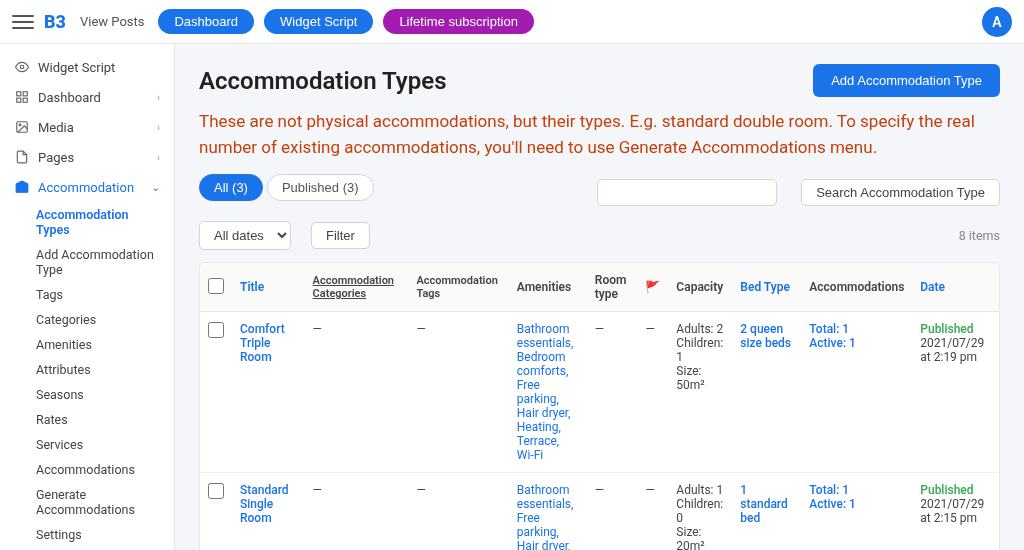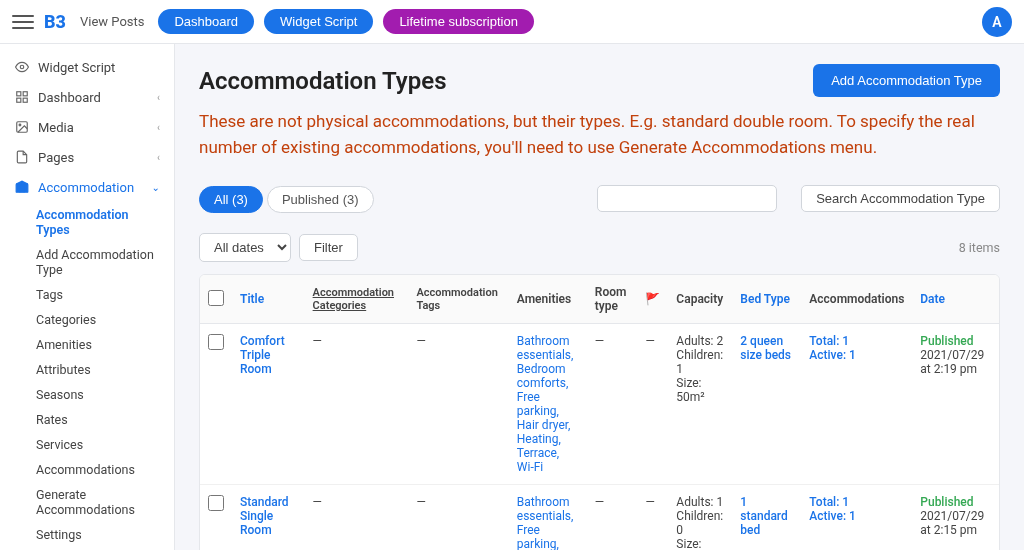--- a/index.html
+++ b/index.html
@@ -39,7 +39,7 @@
 
     
     .tabs-row { display: flex; align-items: center; gap: 4px; margin-bottom: 10px; }
-    .tab-btn { padding: 5px 14px; border-radius: 20px; border: 1px solid #d1d5db; background: #fff; font-size: 13px; cursor: pointer; color: #555; margin-top: 12px; }
+    .tab-btn { padding: 5px 14px; border-radius: 20px; border: 1px solid #d1d5db; background: #fff; font-size: 13px; cursor: pointer; color: #555; }
     .tab-btn.active { background: #1a73e8; color: #fff; border-color: #1a73e8; }
     .filter-select { border: 1px solid #d1d5db; border-radius: 5px; padding: 5px 10px; font-size: 13px; color: #444; background: #fff; }
     .filter-btn { border: 1px solid #d1d5db; background: #fff; border-radius: 5px; padding: 5px 14px; font-size: 13px; cursor: pointer; color: #444; }

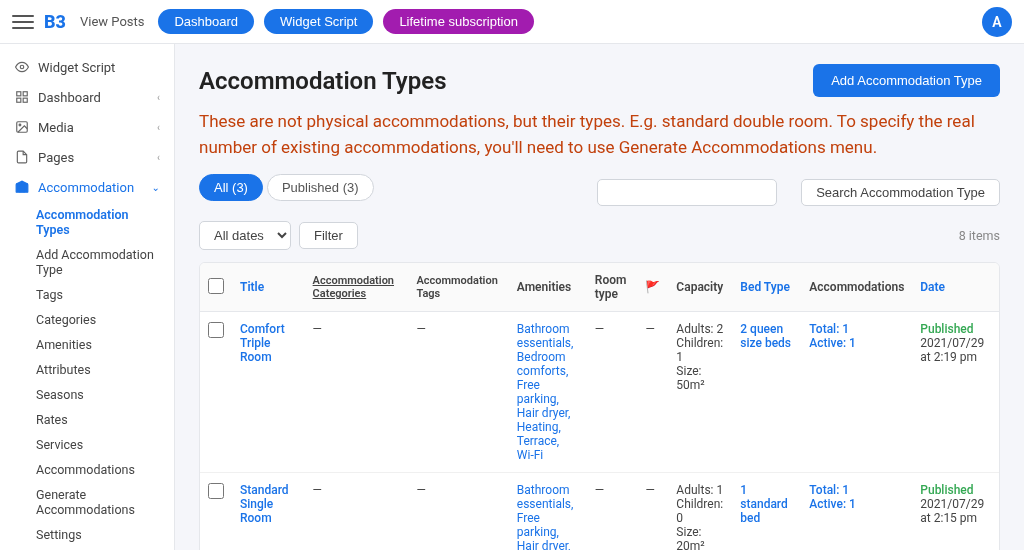--- a/index.html
+++ b/index.html
@@ -169,7 +169,7 @@
       </div>
     </div>
 
-    <div style="display:flex; align-items:center; gap:8px; margin-bottom:12px;">
+    <div style="display:flex; align-items:center; gap:20px; margin-bottom:12px;">
       <select class="filter-select">
         <option>All dates</option>
       </select>

